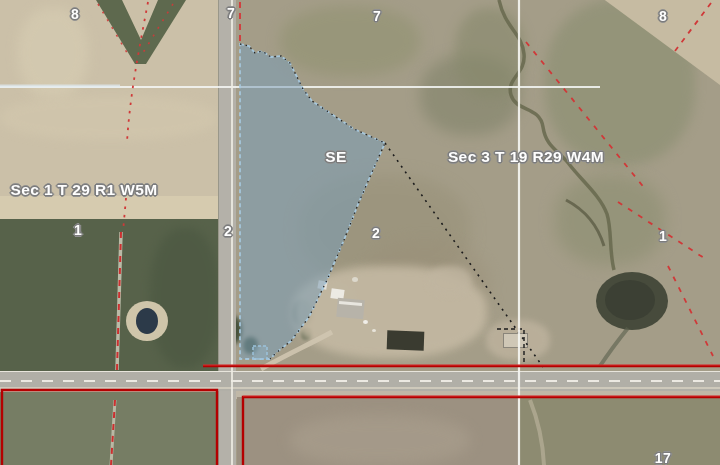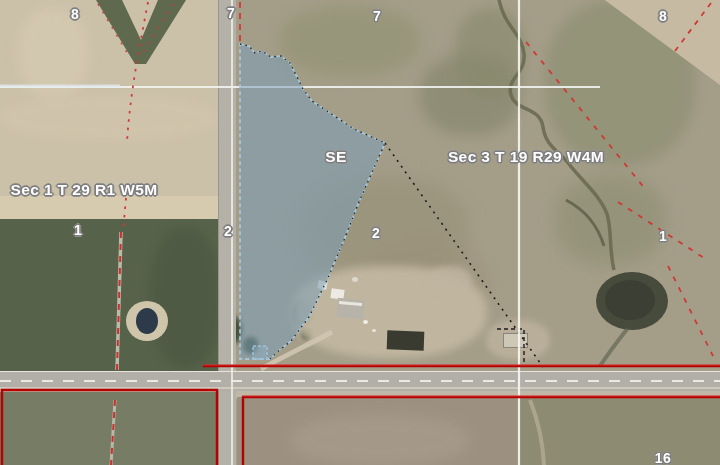--- a/index.html
+++ b/index.html
@@ -142,7 +142,7 @@
   <div class="lbl num" style="left:228px;top:231px;">2</div>
   <div class="lbl num" style="left:376px;top:233px;">2</div>
   <div class="lbl num" style="left:663px;top:236px;">1</div>
-  <div class="lbl num" style="left:663px;top:458px;">16</div>
+  <div class="lbl num" style="left:663px;top:458px;">17</div>
 
 </div>
 

